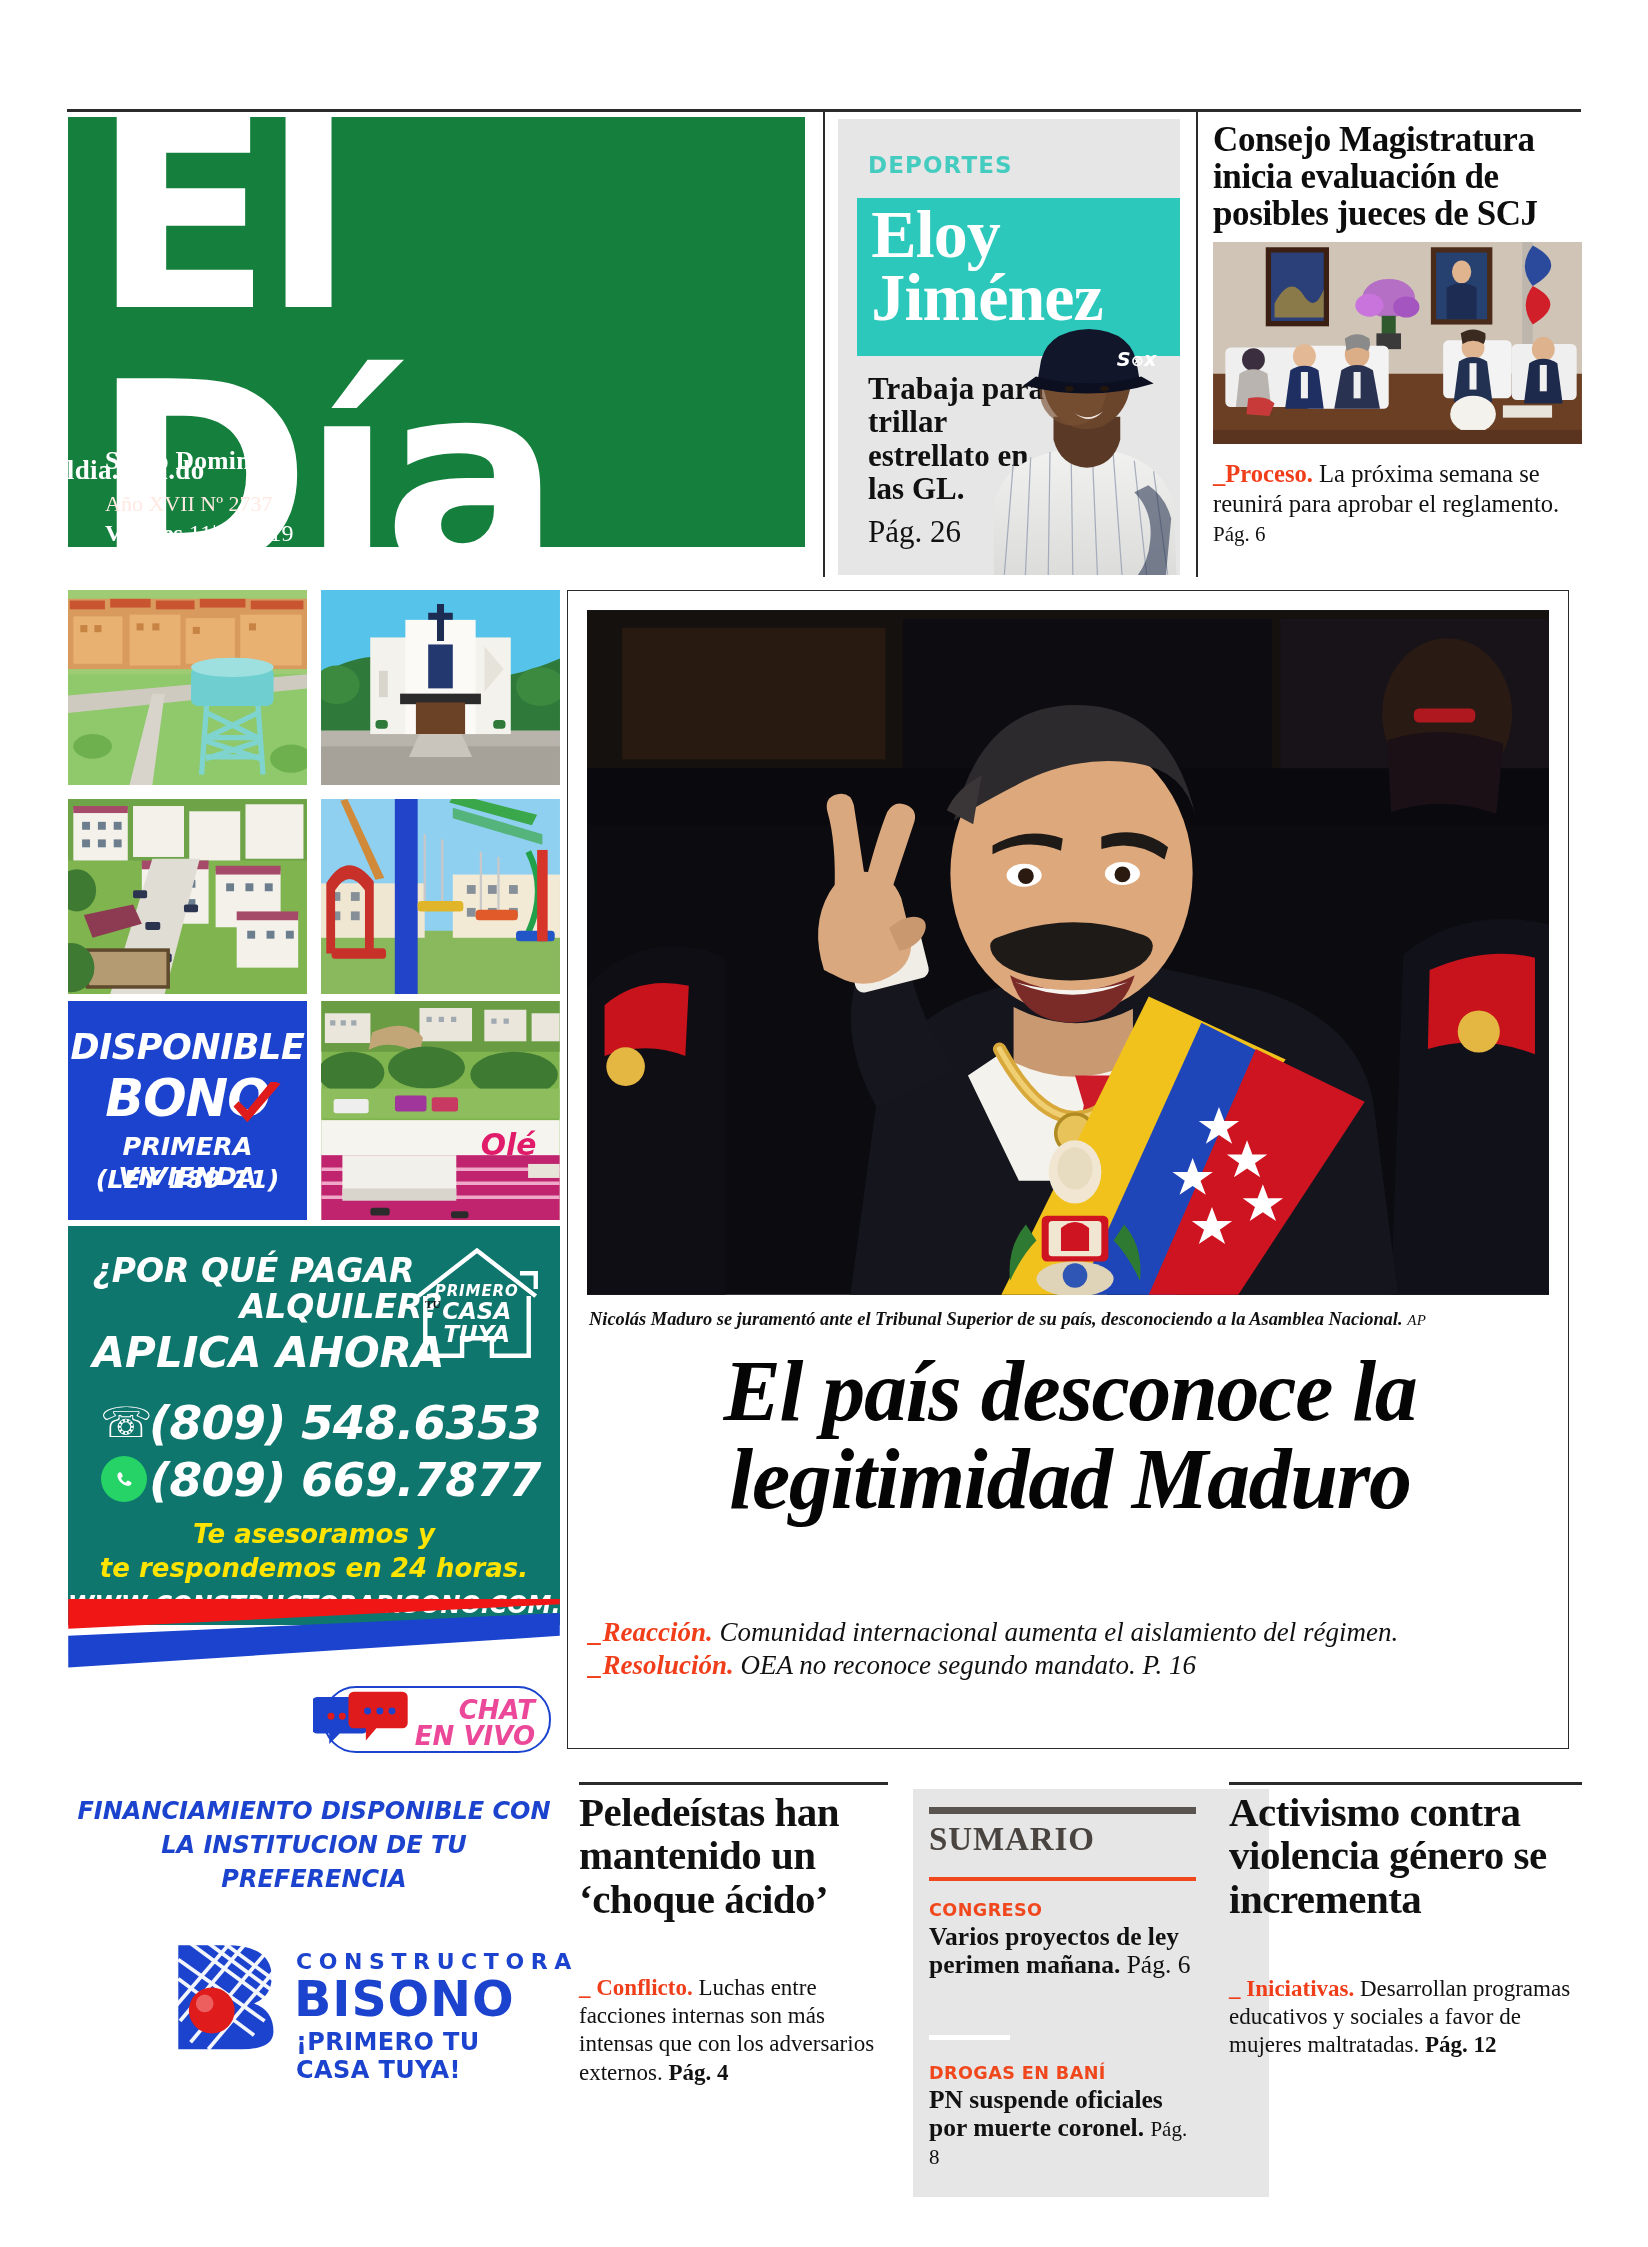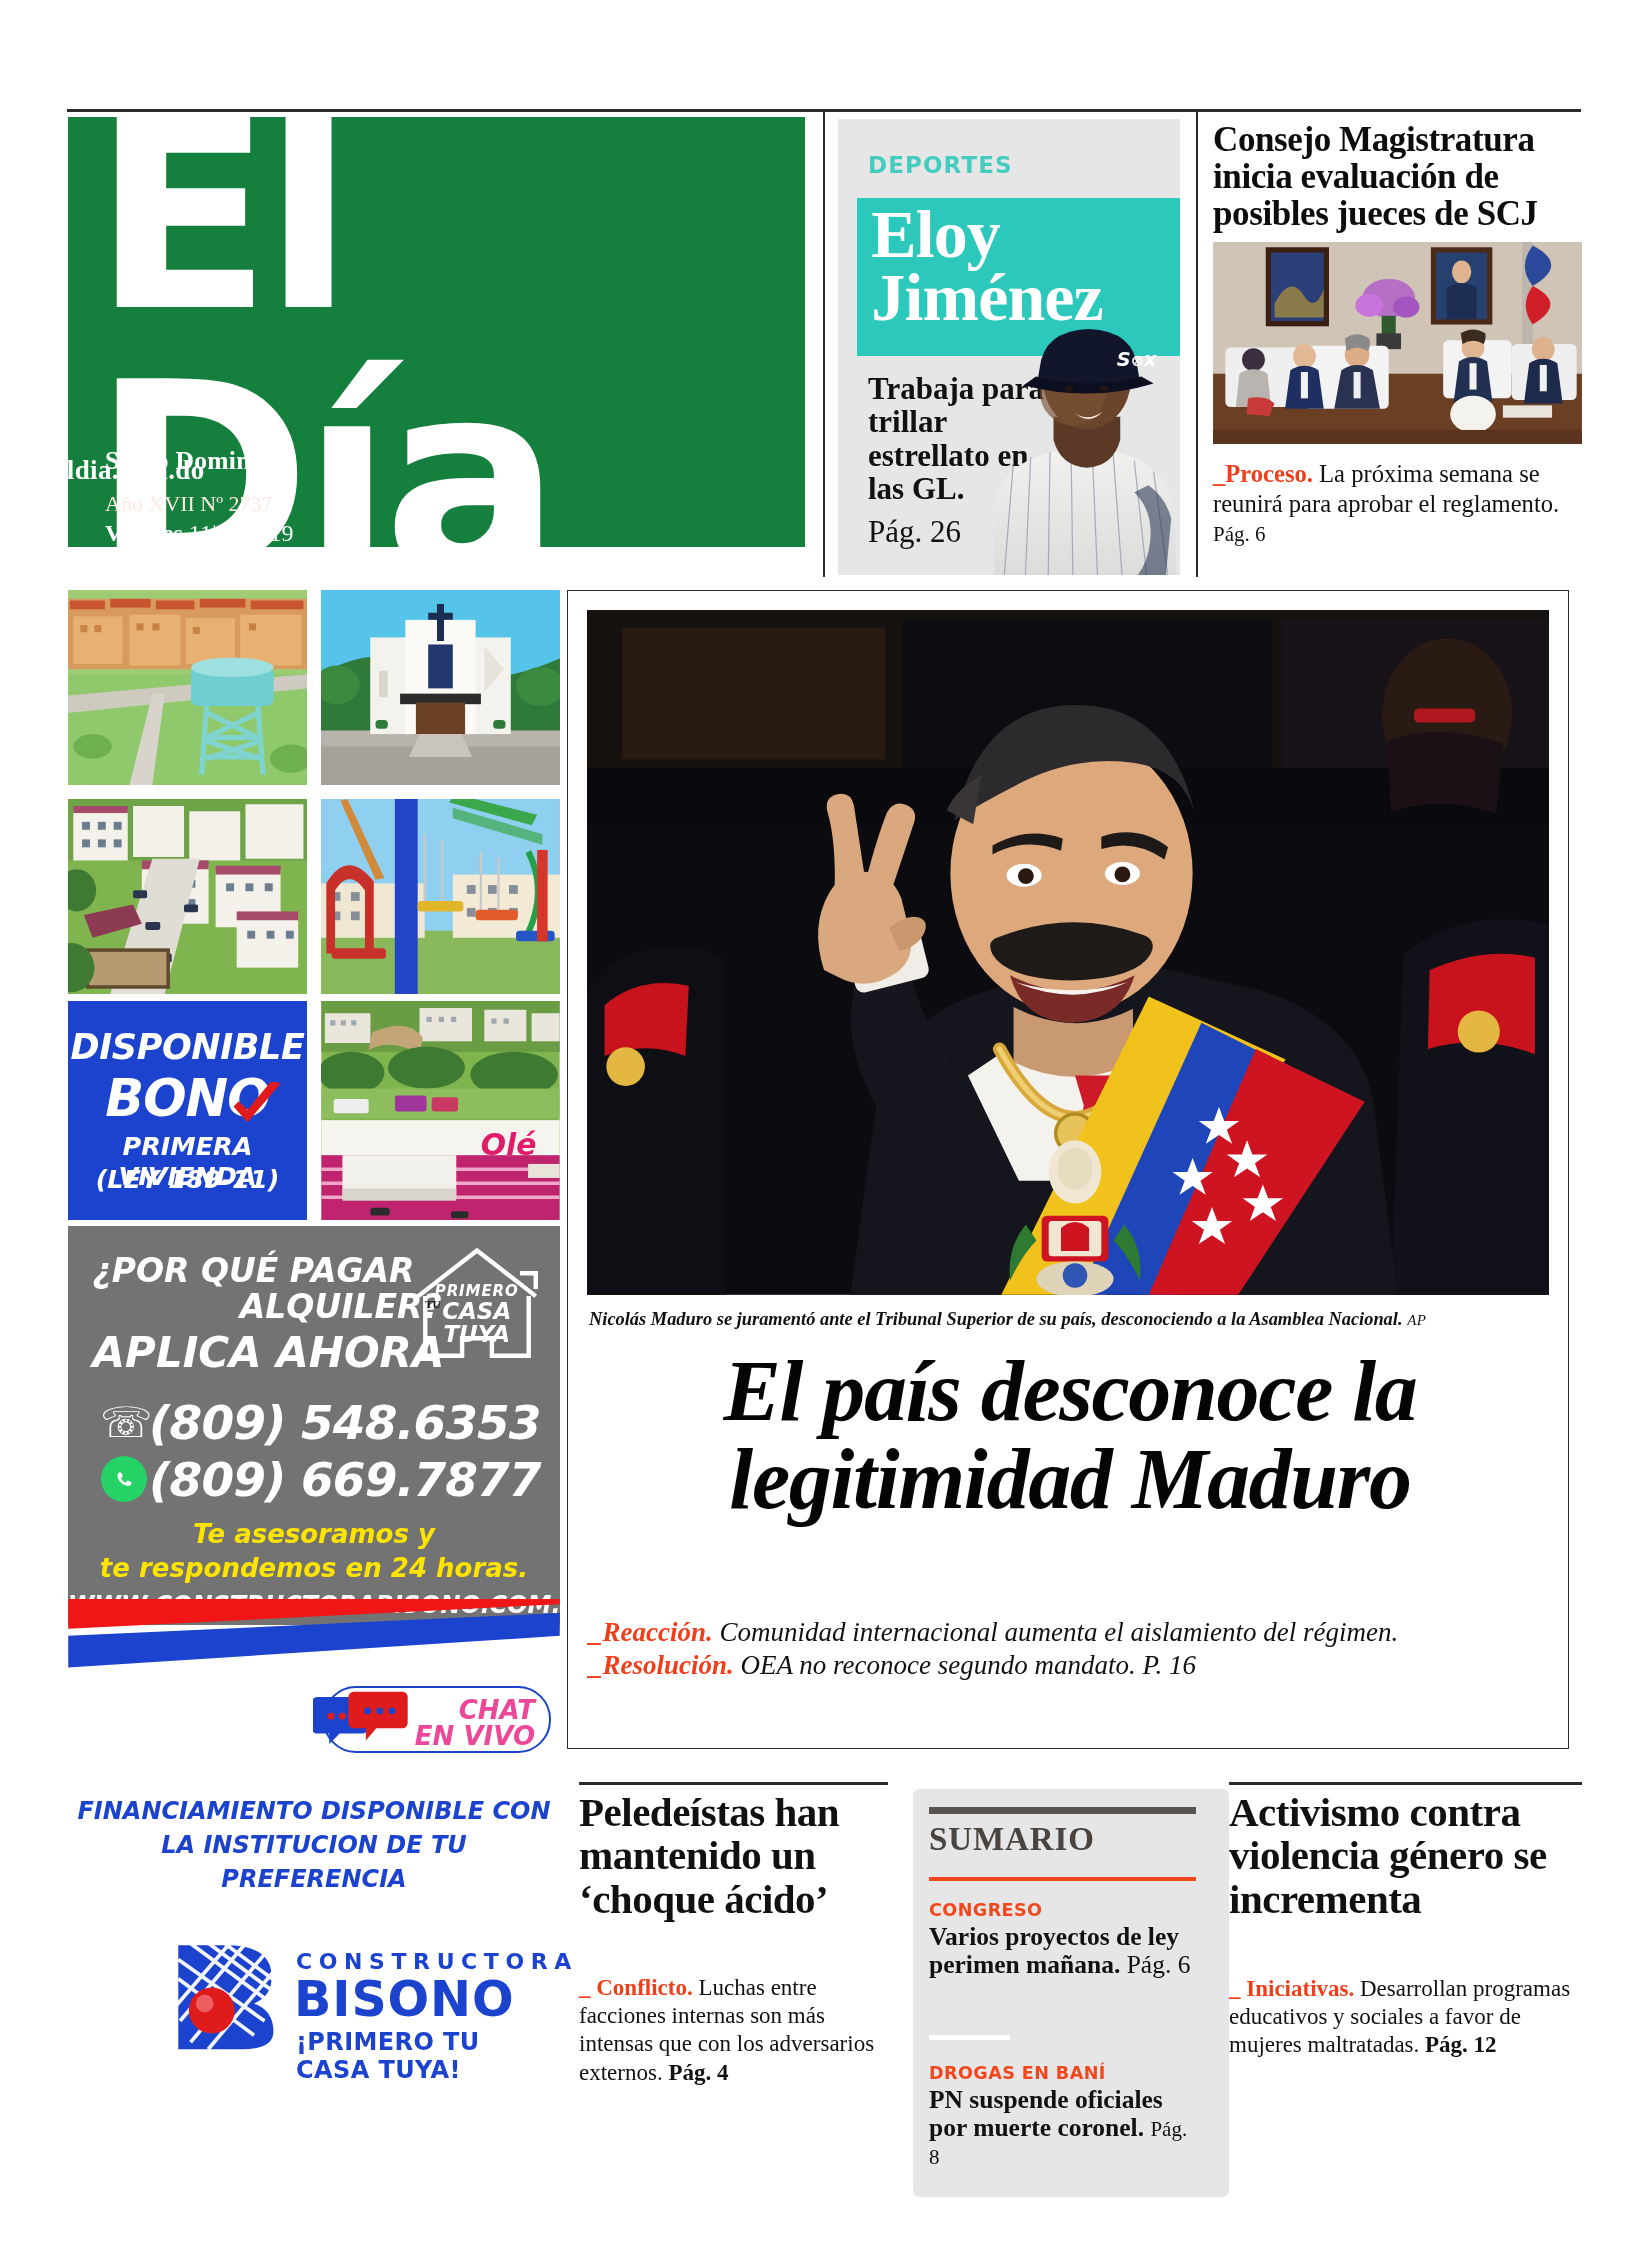--- a/index.html
+++ b/index.html
@@ -125,7 +125,7 @@
 
   .redad {
     position:absolute; left:0; top:636px; width:492px; height:399px;
-    background:#737373; overflow:hidden;
+    background:#0f766e; overflow:hidden;
   }
   .redad .h1, .redad .h2, .redad .h3 {
     position:absolute; color:#fff; font-family:"DejaVu Sans", sans-serif;

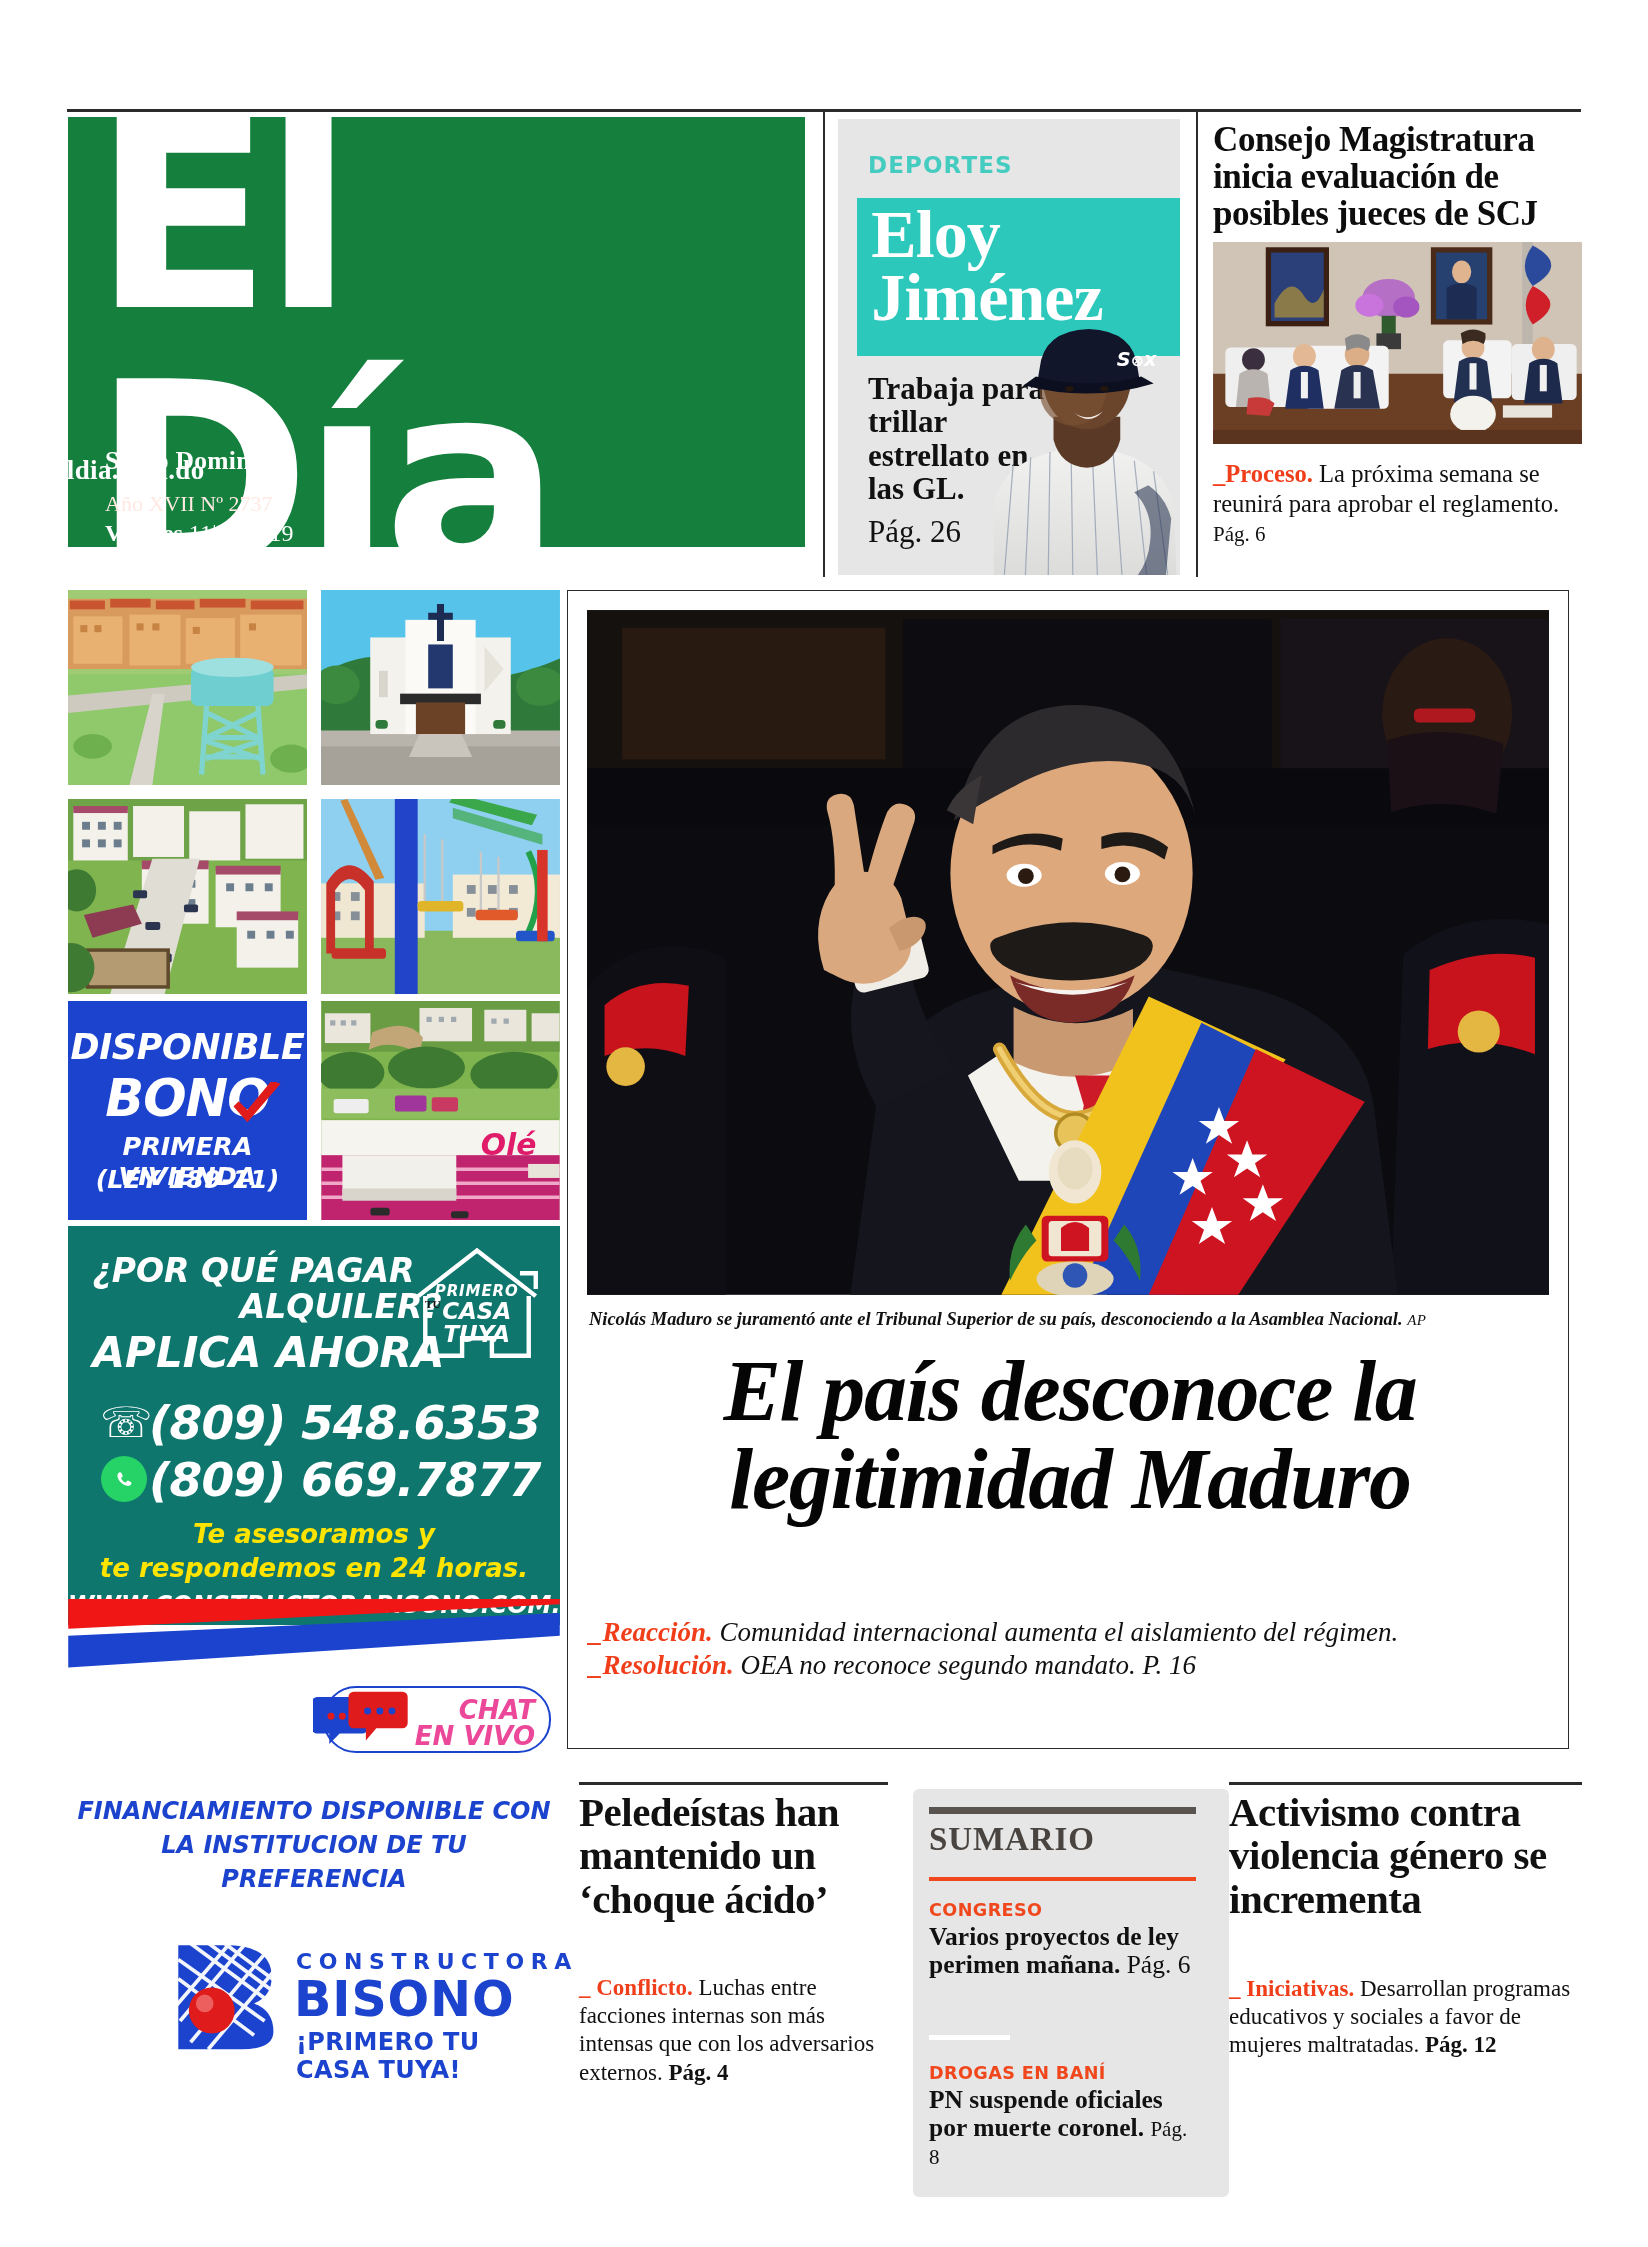--- a/index.html
+++ b/index.html
@@ -235,9 +235,8 @@
   .bl .sub .pg { font-weight:700; }
 
   .sumario {
-    position:absolute; left:913px; top:1789px; width:316px; height:408px;
+    position:absolute; left:913px; top:1789px; width:356px; height:408px;
     background:#e6e6e6;
-    border-radius:6px;
   }
   .sumario .bar { position:absolute; left:16px; top:17.6px; width:267px; height:7px; background:#5a5450;}
   .sumario .title {

